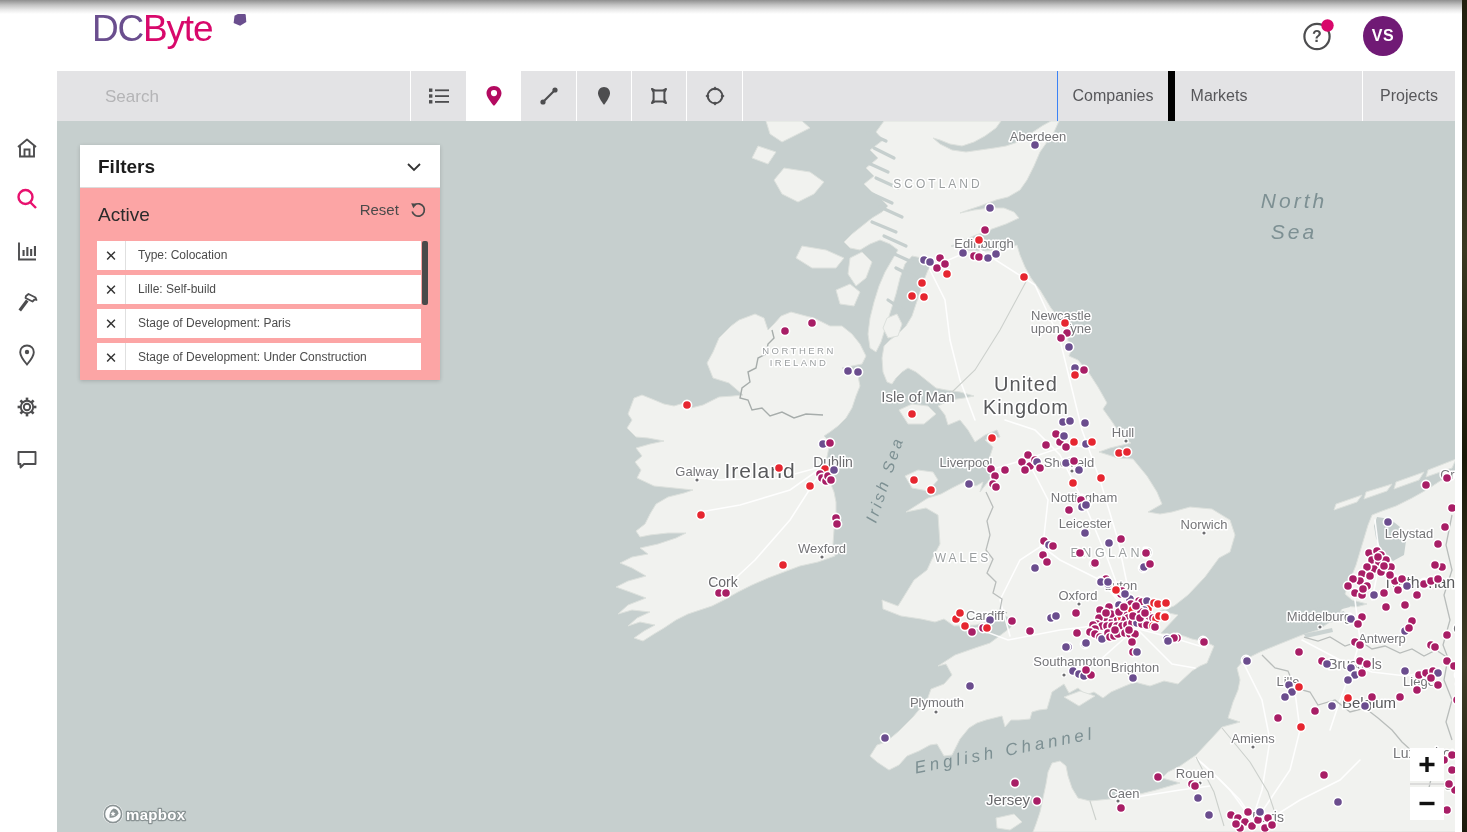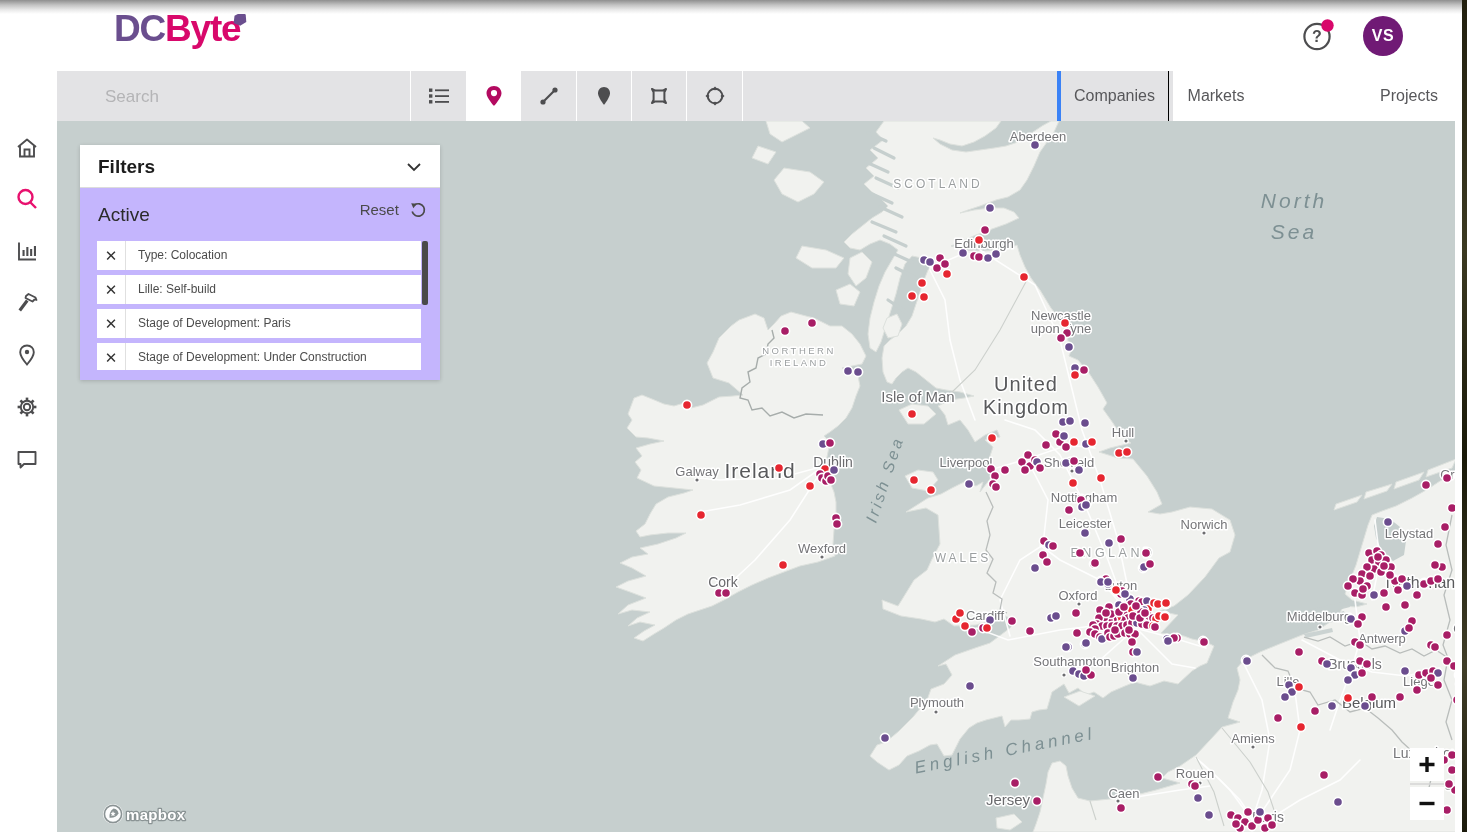--- a/index.html
+++ b/index.html
@@ -4,7 +4,7 @@
 html,body{width:1467px;height:832px;overflow:hidden;font-family:"Liberation Sans",sans-serif;background:#fff}
 #page{position:relative;width:1467px;height:832px}
 #header{position:absolute;left:0;top:0;width:1462px;height:71px;background:#fff}
-#logo{position:absolute;left:114px;top:10px;font-weight:bold;font-size:37px;letter-spacing:-1.2px;line-height:1}
+#logo{position:absolute;left:92px;top:10px;font-weight:normal;font-size:37px;letter-spacing:-1.2px;line-height:1}
 #logo .dc{color:#6a4e8e}
 #logo .byte{color:#d8086b}
 #helpbtn{position:absolute;left:1301px;top:19px;width:34px;height:34px}

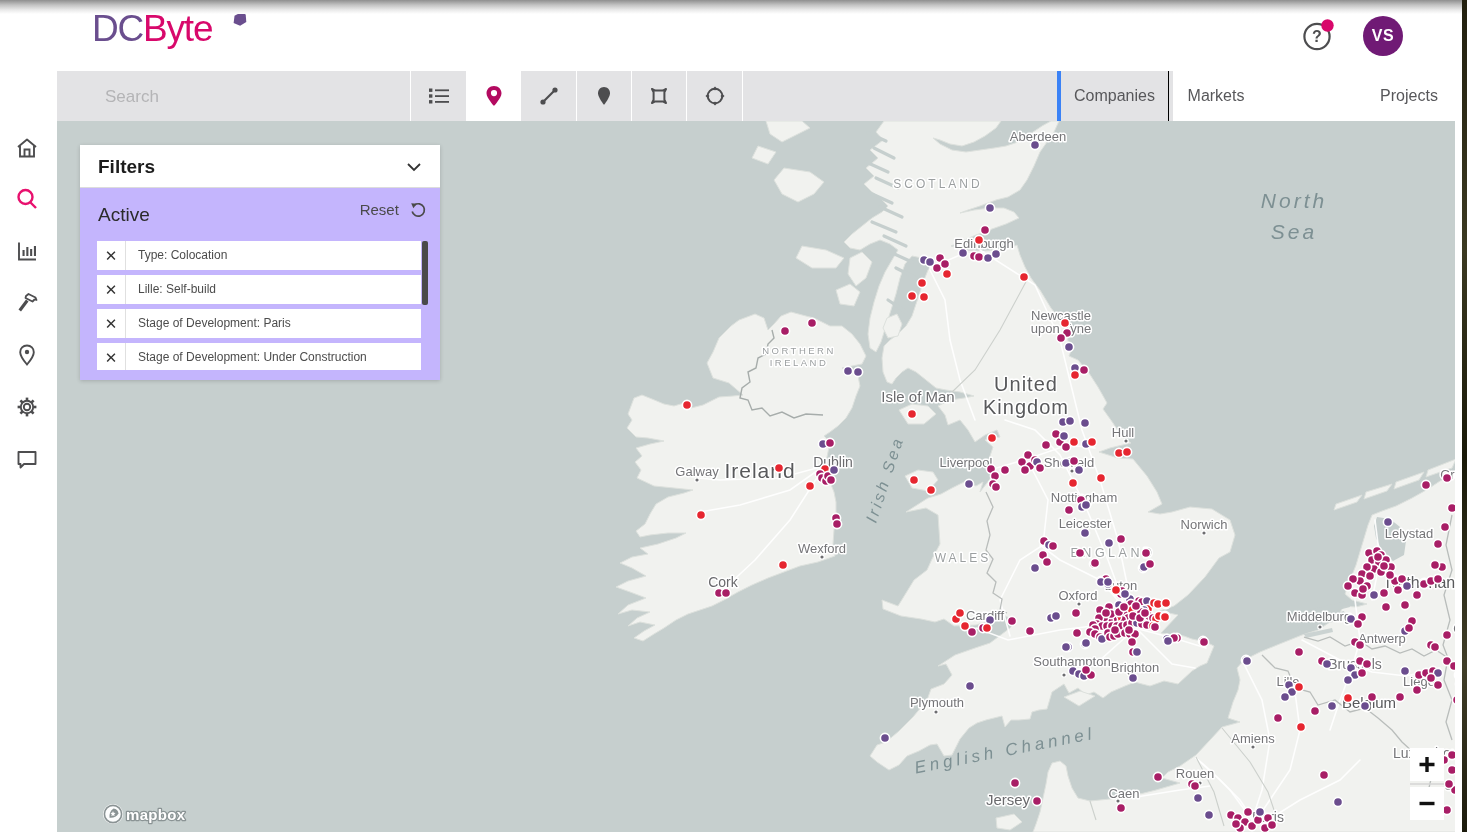--- a/index.html
+++ b/index.html
@@ -9,7 +9,7 @@
 #logo .byte{color:#d8086b}
 #helpbtn{position:absolute;left:1301px;top:19px;width:34px;height:34px}
 #avatar{position:absolute;left:1363px;top:16px;width:40px;height:40px;border-radius:50%;background:#701a75;color:#fff;font-size:16px;font-weight:bold;text-align:center;line-height:40px;letter-spacing:.5px}
-#toolbar{position:absolute;left:57px;top:71px;width:1116px;height:50px;background:#e3e3e5}
+#toolbar{position:absolute;left:57px;top:71px;width:1398px;height:50px;background:#e3e3e5}
 .tcell{position:absolute;top:0;height:50px;border-left:1px solid #fff;display:flex;align-items:center;justify-content:center}
 #searchtxt{position:absolute;left:48px;top:16px;font-size:17px;color:#b4b4b6}
 .tabs{position:absolute;top:0;height:50px;font-size:16px;color:#57575a;display:flex;align-items:center;justify-content:center}

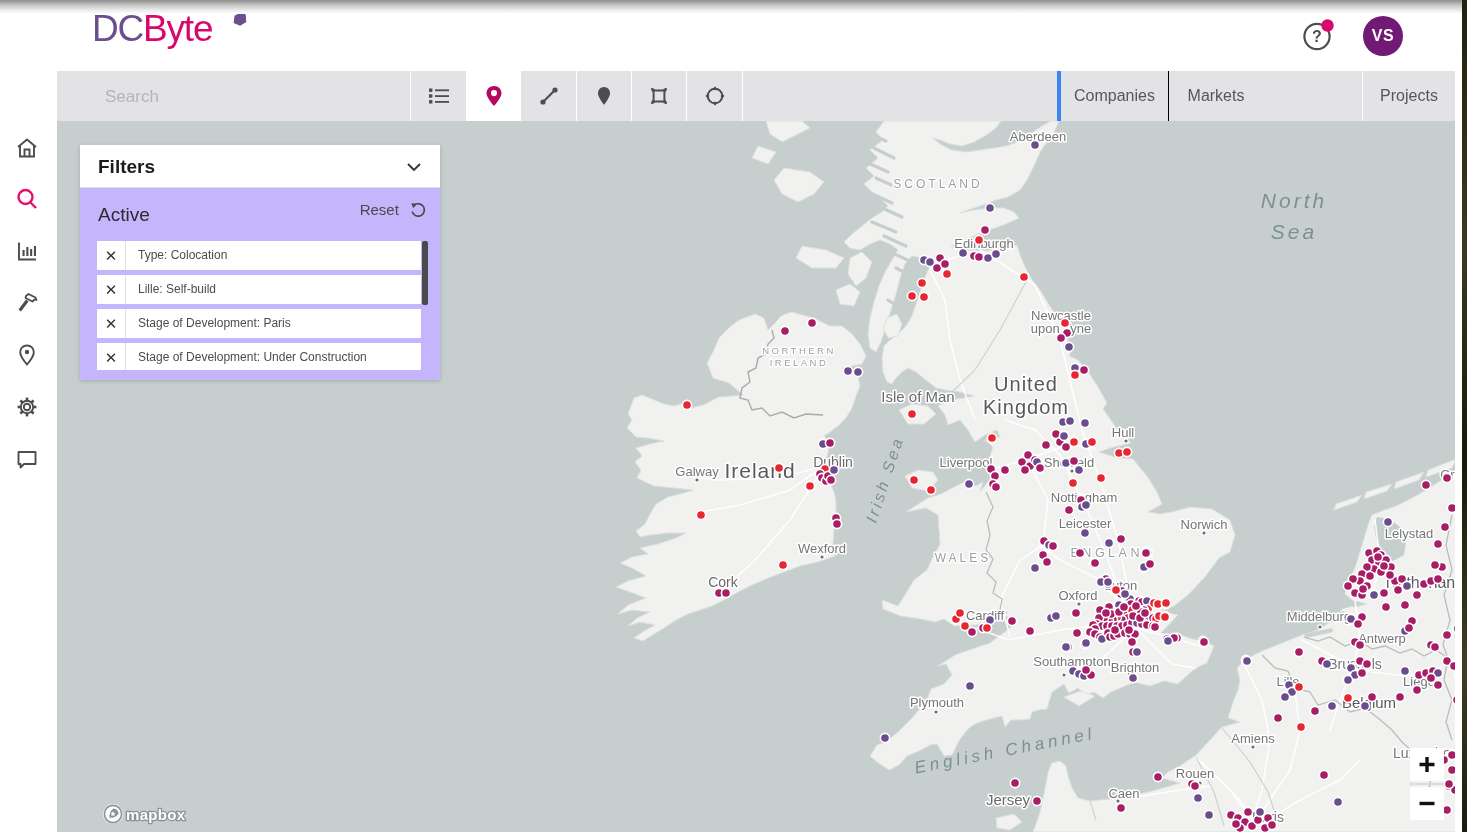--- a/index.html
+++ b/index.html
@@ -89,7 +89,7 @@
         </svg>
       </div>
 <div class="tcell" style="left:685px;width:1px;background:#e3e3e5"></div>
-    <div class="tabs" style="left:1000px;width:111px;border-left:4px solid #3b82f6">Companies</div>
+    <div class="tabs" style="left:1000px;width:111px;border-left:1px solid #3b82f6">Companies</div>
     <div class="tabs" style="left:1111px;width:95px;border-left:1px solid #000000">Markets</div>
     <div class="tabs" style="left:1305px;width:93px;border-left:1px solid #fff">Projects</div>
   </div>

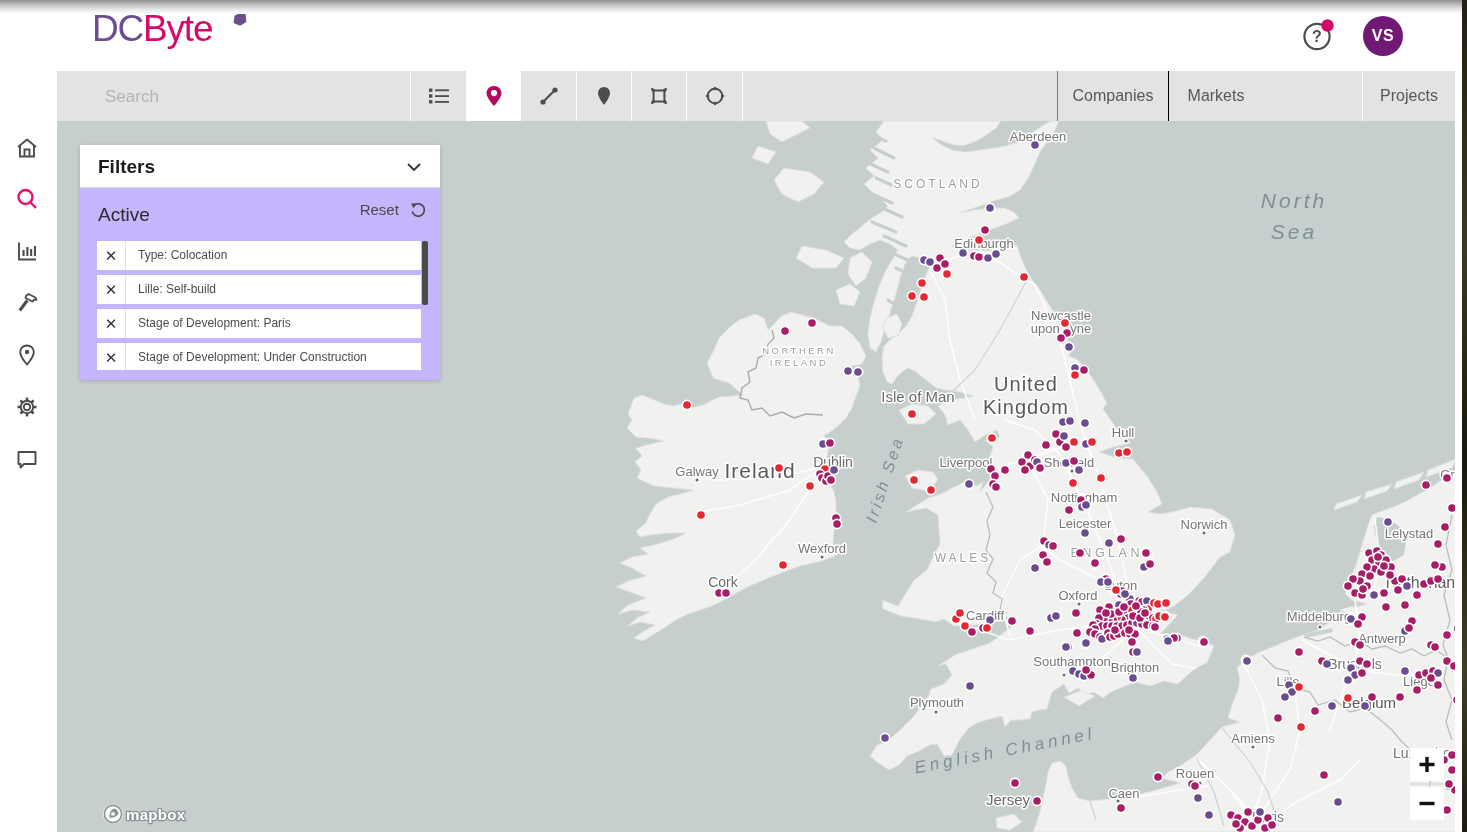--- a/index.html
+++ b/index.html
@@ -90,7 +90,7 @@
       </div>
 <div class="tcell" style="left:685px;width:1px;background:#e3e3e5"></div>
     <div class="tabs" style="left:1000px;width:111px;border-left:1px solid #3b82f6">Companies</div>
-    <div class="tabs" style="left:1111px;width:95px;border-left:1px solid #000000">Markets</div>
+    <div class="tabs" style="left:1111px;width:95px;border-left:7px solid #000000">Markets</div>
     <div class="tabs" style="left:1305px;width:93px;border-left:1px solid #fff">Projects</div>
   </div>
   <div id="sidebar">

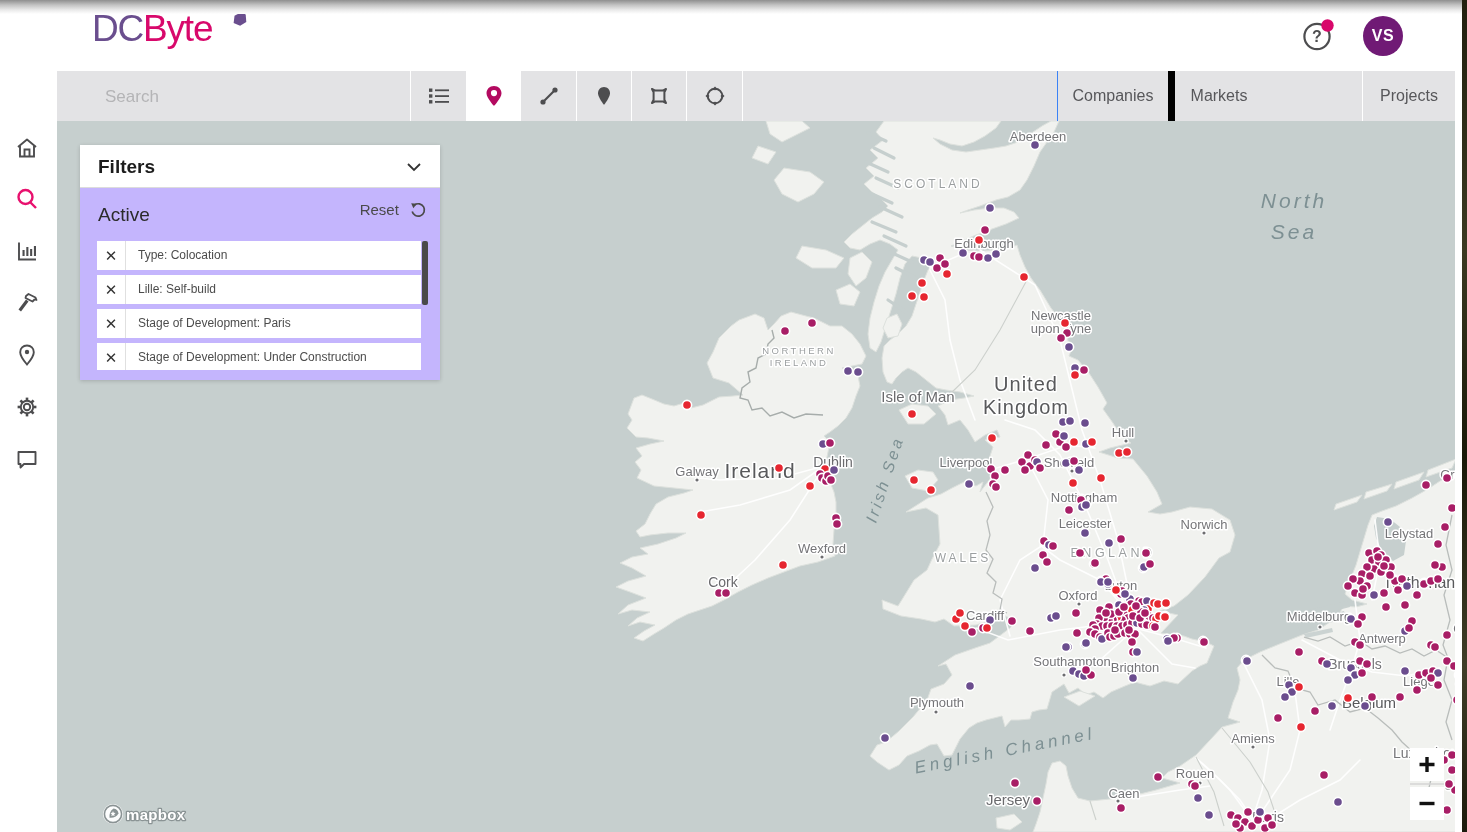--- a/index.html
+++ b/index.html
@@ -16,7 +16,7 @@
 #sidebar{position:absolute;left:0;top:71px;width:57px;height:761px;background:#fff}
 .sicon{position:absolute;left:15px;width:24px;height:24px}
 #map{position:absolute;left:57px;top:121px;width:1398px;height:711px;background:#c6cfce}
-#fcard{position:absolute;left:80px;top:145px;width:360px;height:235px;background:#c4b5fd;box-shadow:0 1px 4px rgba(0,0,0,.18)}
+#fcard{position:absolute;left:80px;top:145px;width:360px;height:235px;background:#fca5a5;box-shadow:0 1px 4px rgba(0,0,0,.18)}
 #fhead{position:absolute;left:0;top:0;width:100%;height:43px;background:#fff;border-bottom:1px solid #dcdcdc}
 #fhead .t{position:absolute;left:18px;top:11px;font-size:19px;font-weight:bold;color:#1c1c1c}
 #factive{position:absolute;left:18px;top:59px;font-size:19px;color:#2b2b2b}

